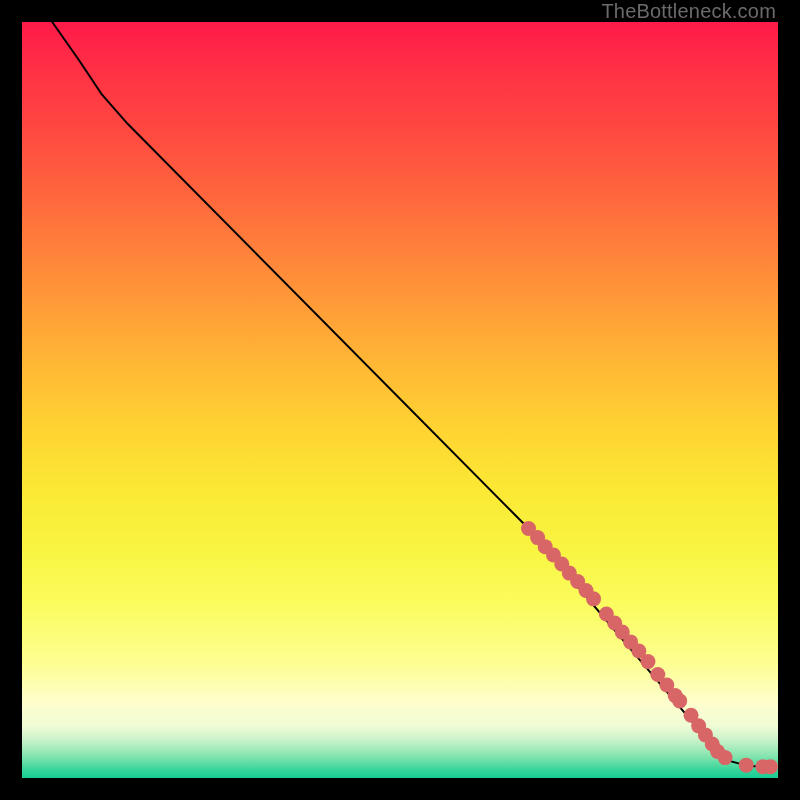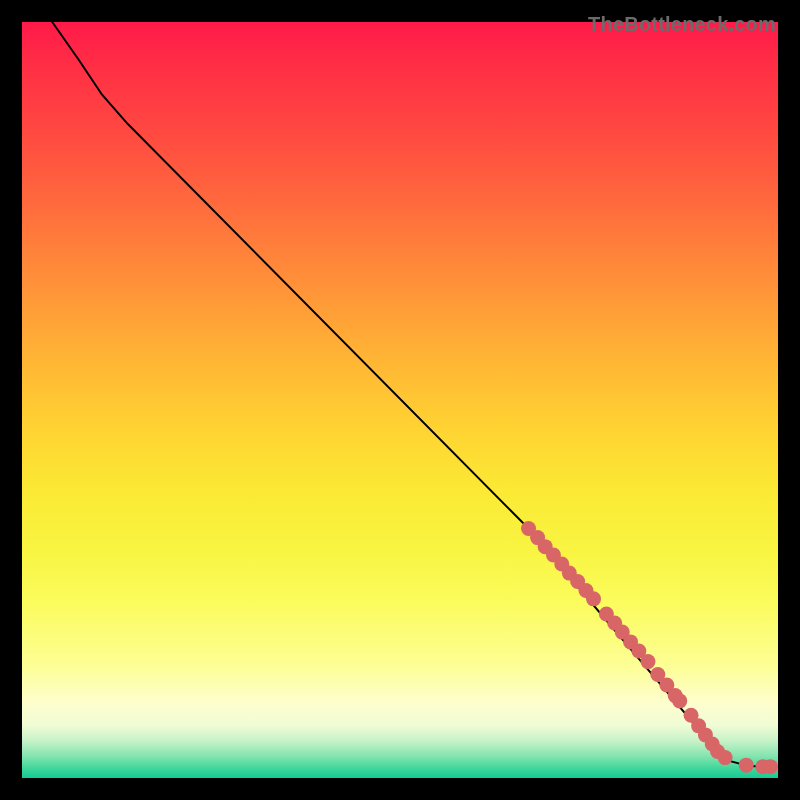--- a/index.html
+++ b/index.html
@@ -39,12 +39,12 @@
   }
   .watermark {
     position: absolute;
-    top: 13px;
+    top: 0;
     right: 24px;
     color: #6b6b6b;
     font-size: 20px;
     letter-spacing: 0.2px;
-    font-weight: 700;
+    font-weight: 400;
   }
   svg.plot {
     position: absolute;

